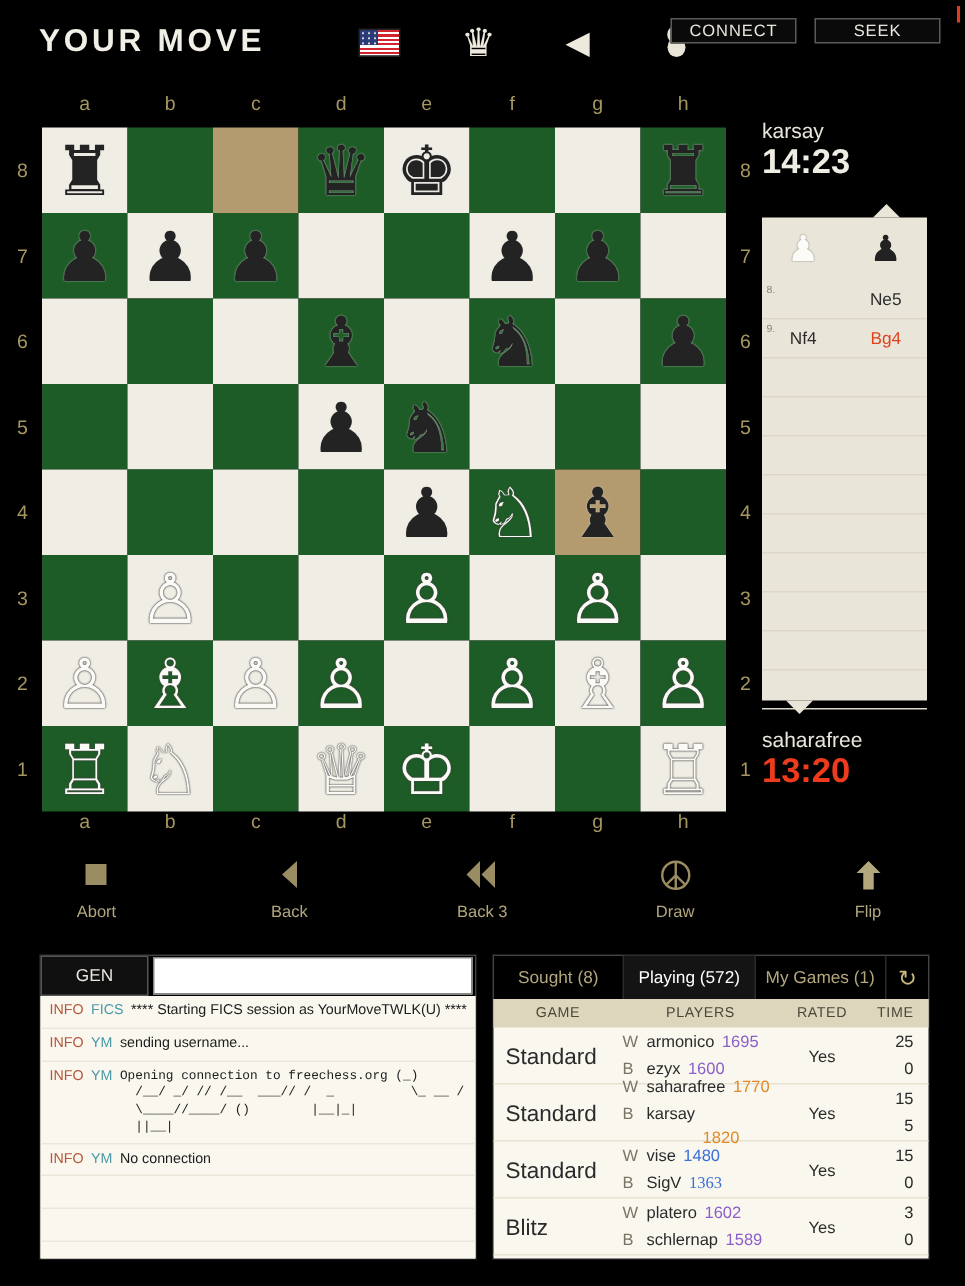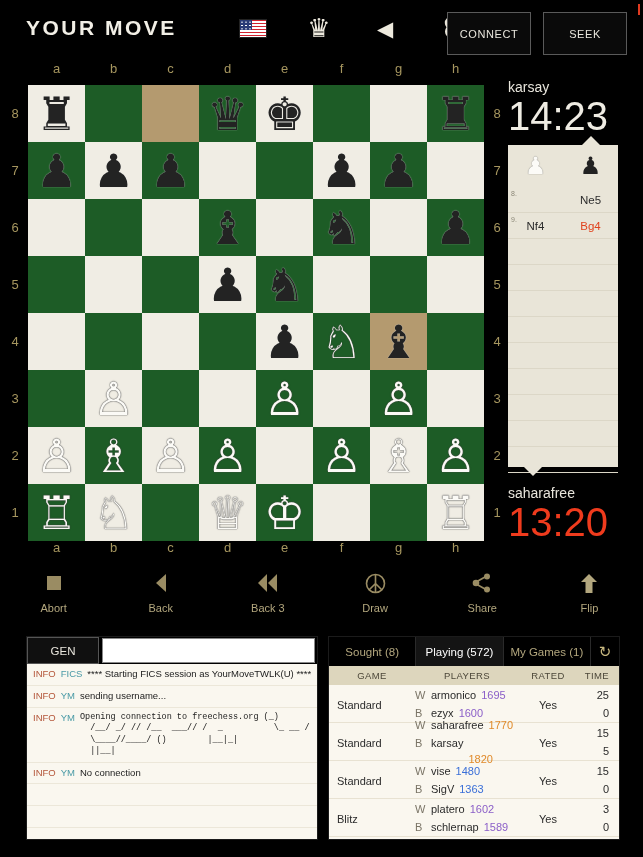--- a/index.html
+++ b/index.html
@@ -30,7 +30,7 @@
   .glyph.small { font-size: 21px; }
   .hdr-buttons { position: absolute; right: 16px; top: 12px; display: flex; gap: 12px; }
   .hbtn {
-    min-width: 84px; height: 43px; border: 1px solid #5a5a5a; background: #0a0a0a;
+    min-width: 84px; height: 17px; border: 1px solid #5a5a5a; background: #0a0a0a;
     color: #e9e6dd; font-size: 11px; letter-spacing: 0.6px;
     display: flex; align-items: center; justify-content: center; cursor: pointer;
   }

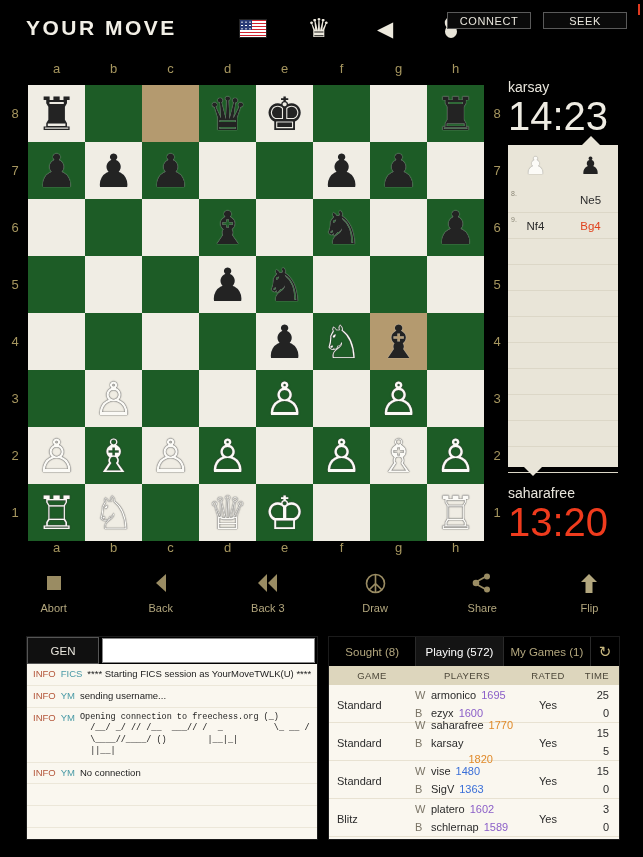--- a/index.html
+++ b/index.html
@@ -55,7 +55,7 @@
   
   .side { position: absolute; left: 500px; top: 57px; width: 143px; height: 505px; }
   .pname { color: #e8e5dc; font-size: 14px; }
-  .pclock { font-size: 40px; line-height: 1.05; font-weight: normal; }
+  .pclock { font-size: 23px; line-height: 1.05; font-weight: bold; }
   .pclock.idle { color: #efece3; } .pclock.active { color: #ef3b1d; }
   .top-player { position: absolute; left: 8px; top: 22px; }
   .bot-player { position: absolute; left: 8px; top: 428px; }

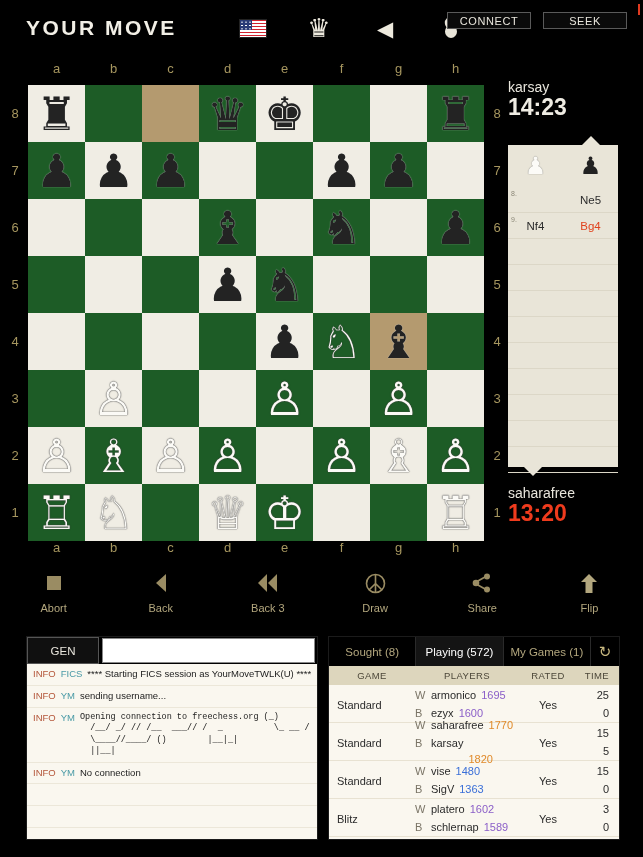--- a/index.html
+++ b/index.html
@@ -403,17 +403,6 @@
       </div>
       <div class="tool">
         <span class="ti">
-          <svg width="20" height="20" viewBox="0 0 20 20">
-            <circle cx="15" cy="3.5" r="3" fill="#9a8c63"></circle>
-            <circle cx="15" cy="16.5" r="3" fill="#9a8c63"></circle>
-            <circle cx="4" cy="10" r="3.3" fill="#9a8c63"></circle>
-            <path d="M5 8.5 L13 4 M5 11.5 L13 16" stroke="#9a8c63" stroke-width="1.6"></path>
-          </svg>
-        </span>
-        <span class="tlab">Share</span>
-      </div>
-      <div class="tool">
-        <span class="ti">
           <svg width="18" height="21" viewBox="0 0 18 21">
             <path d="M9 1 L17 9 H12.5 V20 H5.5 V9 H1 Z" fill="#b3a77e"></path>
           </svg>

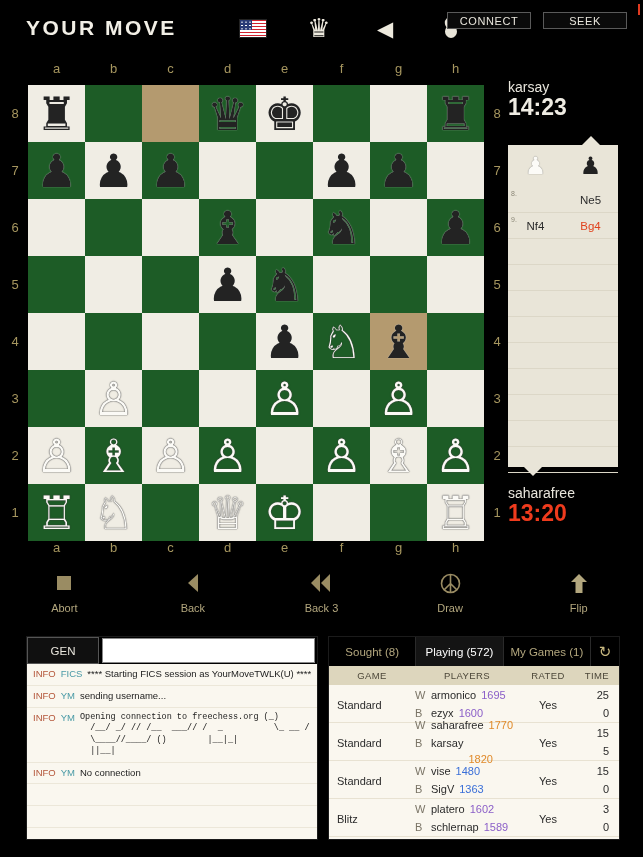--- a/index.html
+++ b/index.html
@@ -111,7 +111,7 @@
   .c-rated { width: 58px; text-align: center; } .c-time { width: 42px; text-align: right; padding-right: 10px; }
   .grow { display: flex; height: 38px; border-bottom: 1px solid #e8e2d2; align-items: center;
     padding-top: 2px; cursor: pointer; }
-  .g-type { width: 86px; padding-left: 8px; font-size: 11px; color: #2b2b2b; }
+  .g-type { width: 86px; padding-left: 8px; font-size: 15px; color: #2b2b2b; }
   .g-players { flex: 1; font-size: 11px; }
   .g-players div { display: flex; gap: 5px; line-height: 1.55; }
   .g-col { color: #7a7466; width: 11px; }

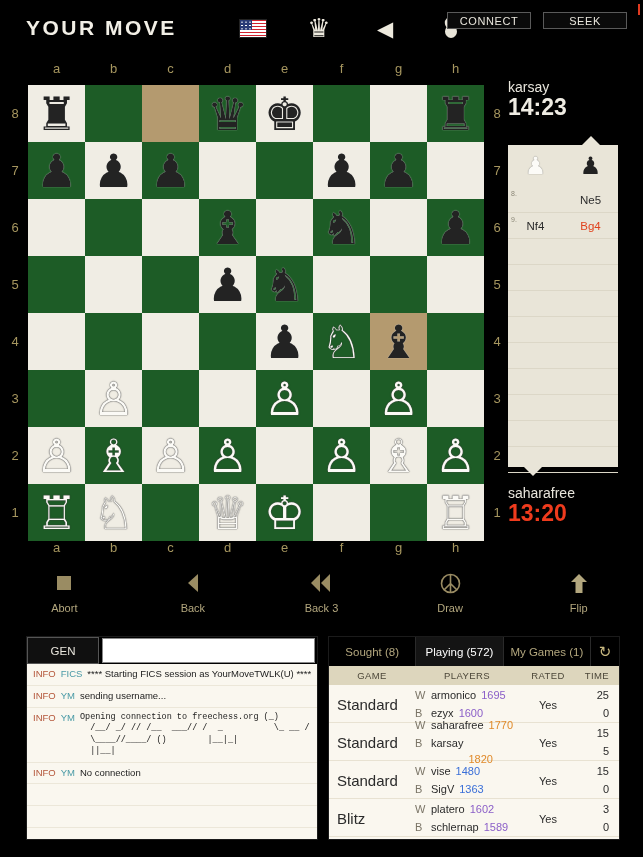--- a/index.html
+++ b/index.html
@@ -511,7 +511,7 @@
             <div>
               <span class="g-col">B</span>
               <span class="g-name">SigV</span>
-              <span class="g-rt" style="color: rgb(58, 111, 216);">1363</span>
+              <span class="g-rt" style="color: rgb(58, 111, 216); font-family: Liberation Serif, serif;">1363</span>
             </div>
           </div>
           <div class="g-rated">Yes</div>

